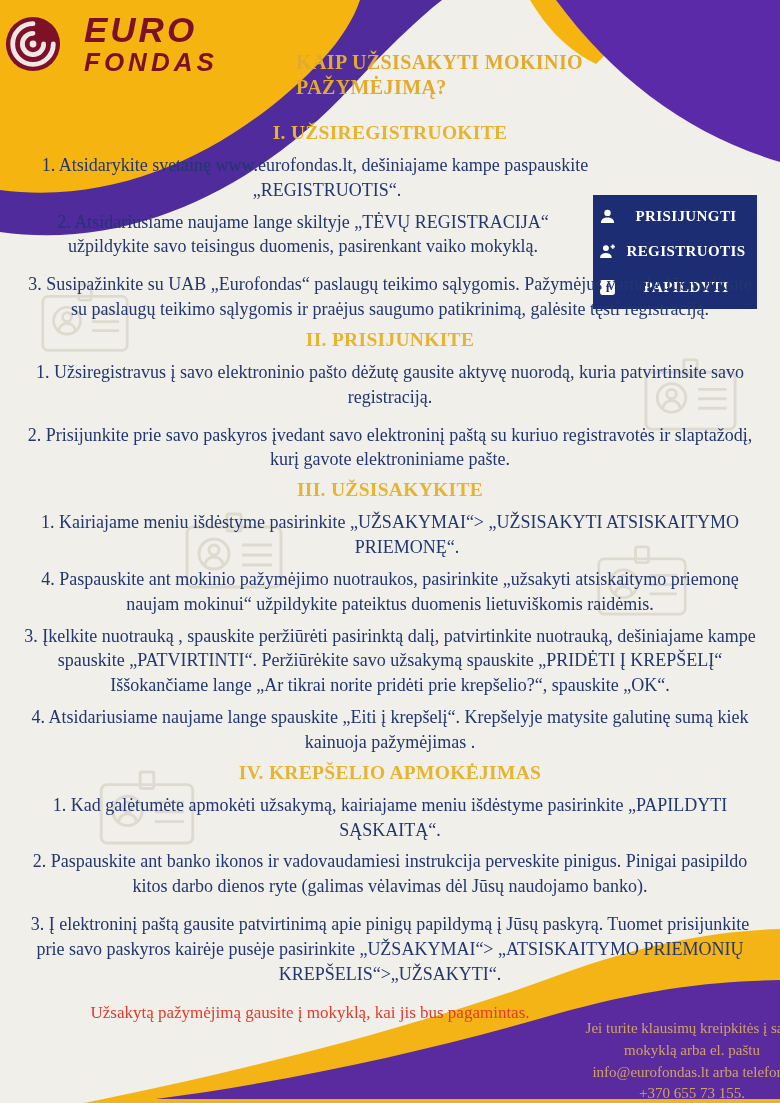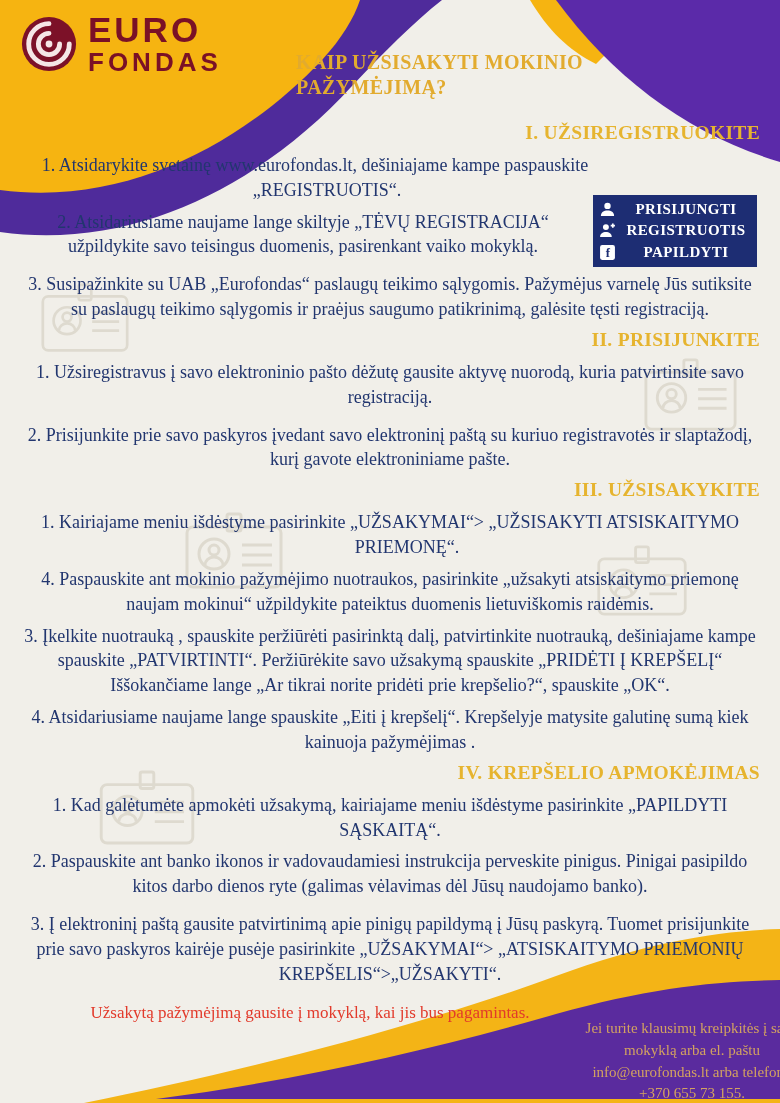--- a/index.html
+++ b/index.html
@@ -14,7 +14,7 @@
   .wm svg{display:block;}
 
   
-  .logo{position:absolute;top:12px;left:20px;z-index:3;display:flex;align-items:center;gap:10px;}
+  .logo{position:absolute;top:12px;left:4px;z-index:3;display:flex;align-items:center;gap:22px;font-style:italic;}
   .logo-mark{width:58px;height:58px;}
   .logo-text{display:flex;flex-direction:column;line-height:1;color:#7a1126;font-family:"Liberation Sans","DejaVu Sans",sans-serif;font-weight:bold;}
   .logo-euro{font-size:35px;letter-spacing:3px;}

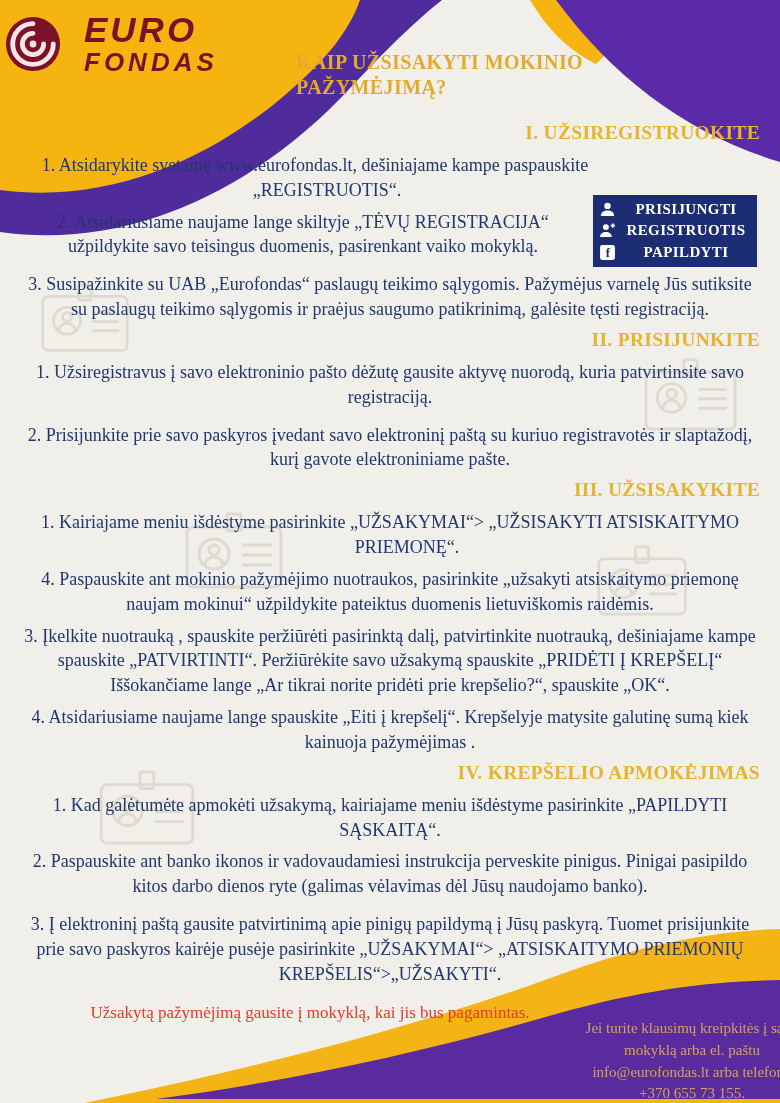--- a/index.html
+++ b/index.html
@@ -33,7 +33,7 @@
 
   
   .content{position:absolute;top:0;left:0;right:0;z-index:2;padding:0 20px;box-sizing:border-box;}
-  .content h2{margin:4px 0 9px 0;text-align:right;font-size:19.5px;color:#e6b42f;letter-spacing:.3px;font-weight:bold;}
+  .content h2{margin:4px 0 9px 0;text-align:center;font-size:19.5px;color:#e6b42f;letter-spacing:.3px;font-weight:bold;}
   .content h2.first{margin-top:122px;}
   .content p{margin:0 0 7px 0;font-size:18px;line-height:1.38;color:#22366f;text-align:center;}
   .just{text-align:justify;}

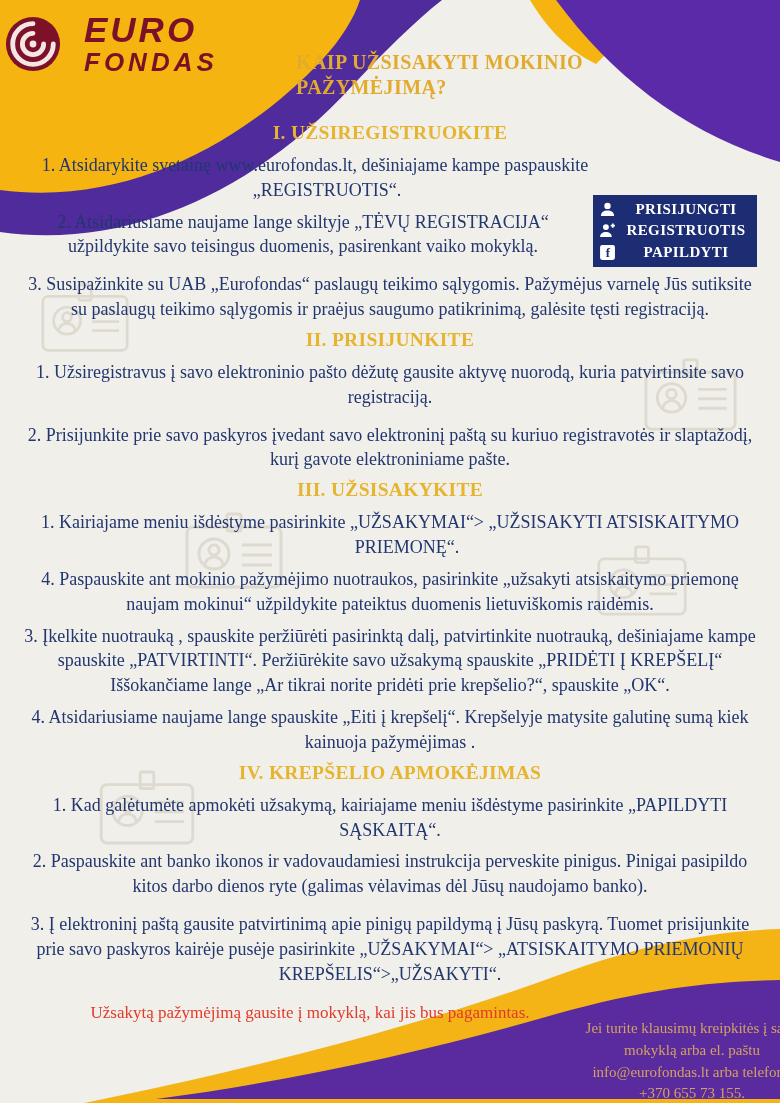--- a/index.html
+++ b/index.html
@@ -25,7 +25,7 @@
          text-align:left;font-size:20px;font-weight:bold;color:#e2ab2e;letter-spacing:.4px;line-height:1.25;}
 
   
-  .login-panel{position:absolute;top:195px;left:593px;width:164px;height:72px;z-index:2;
+  .login-panel{position:absolute;top:195px;left:593px;width:164px;height:114px;z-index:2;
                background:#1d2d73;display:flex;flex-direction:column;justify-content:space-around;padding:4px 0;box-sizing:border-box;}
   .panel-row{display:flex;align-items:center;gap:5px;padding:0 6px;cursor:pointer;}
   .panel-icon{width:17px;height:17px;flex:0 0 17px;display:flex;}

